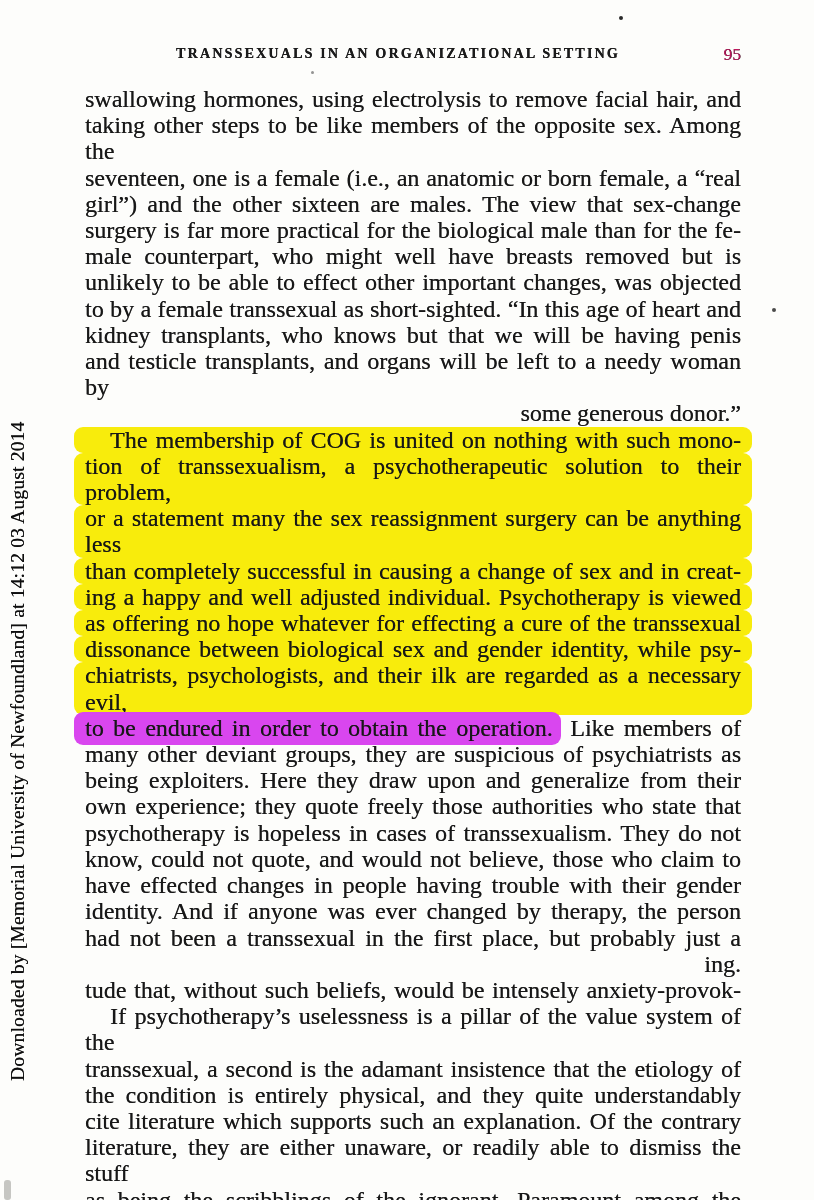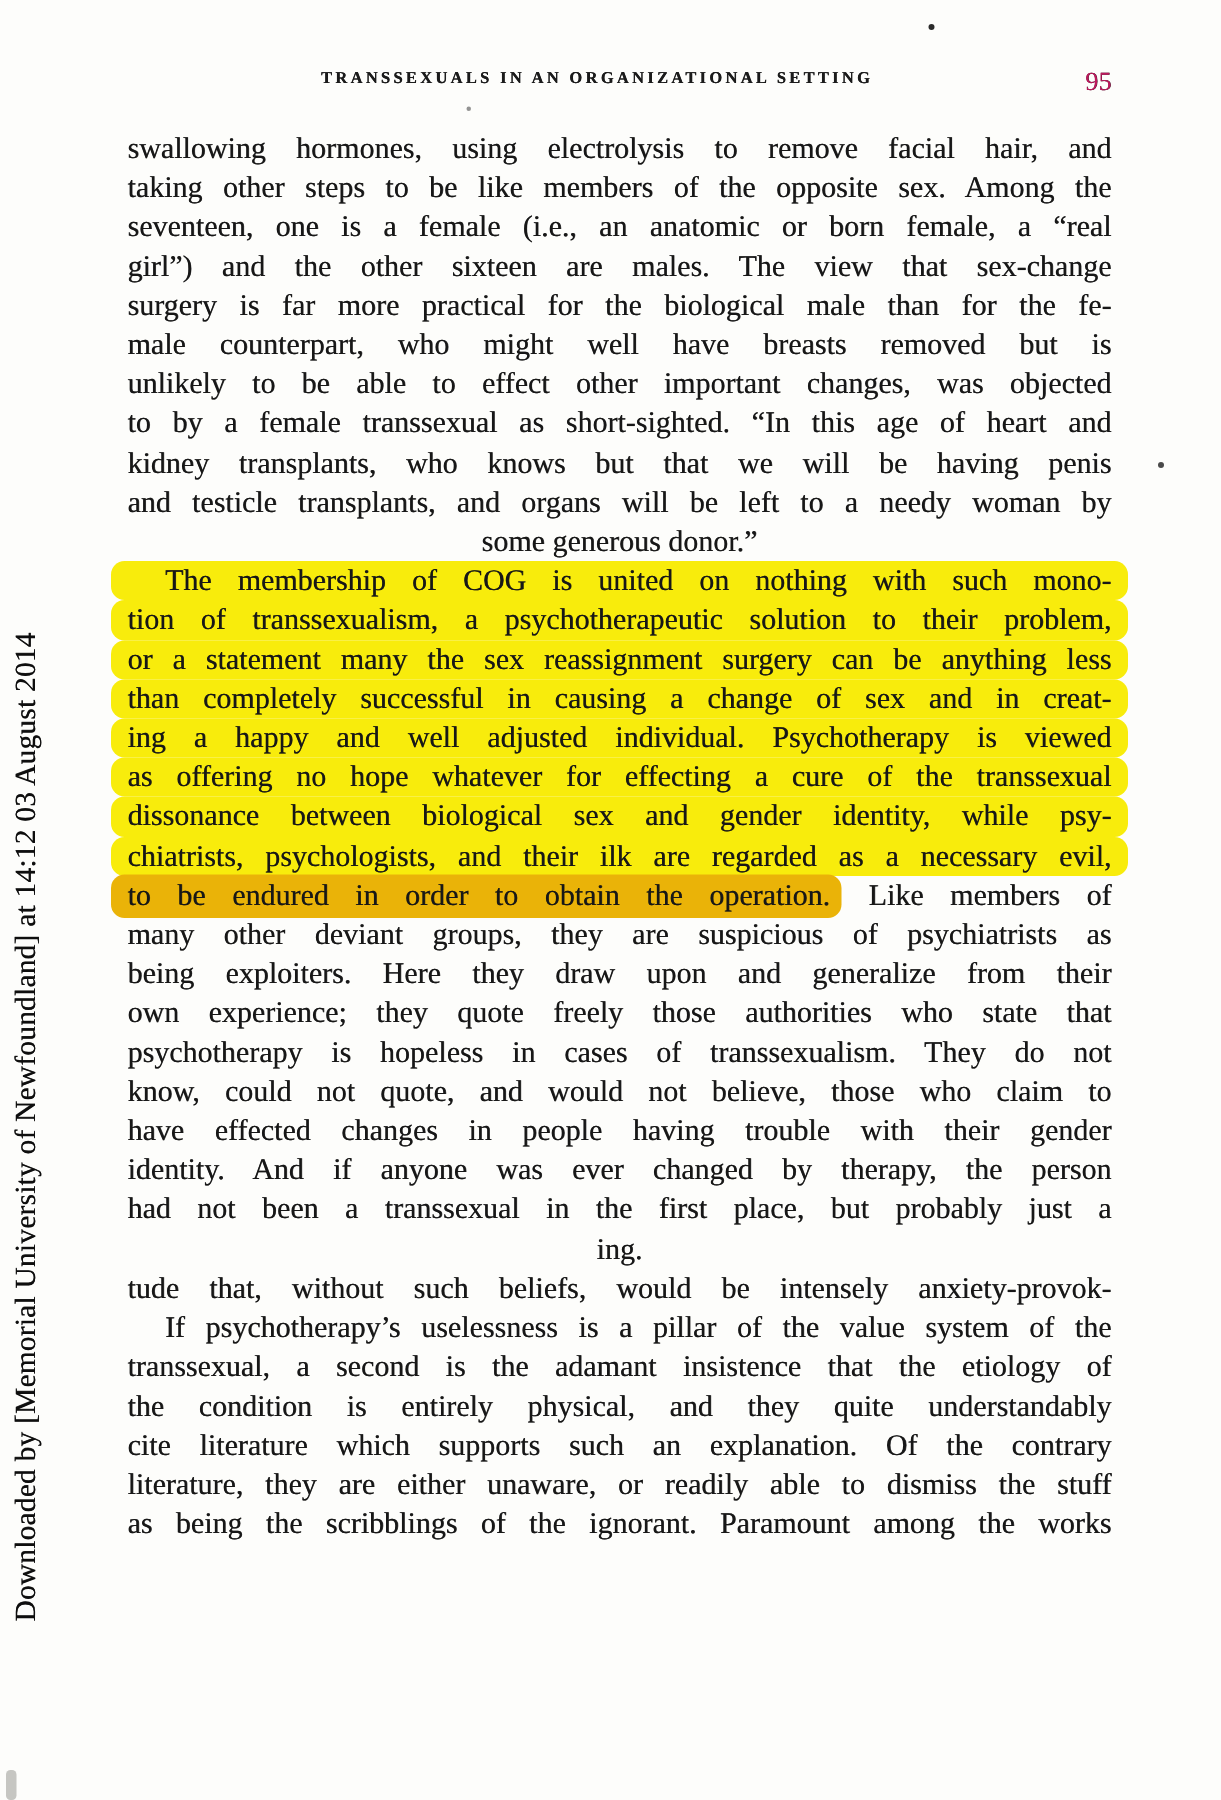--- a/index.html
+++ b/index.html
@@ -24,7 +24,7 @@
     position: absolute;
     left: 0; right: 30px;
     text-align: center;
-    font-size: 11px;
+    font-size: 14px;
     font-weight: 700;
     letter-spacing: 2.2px;
     color: #1b1b1b;

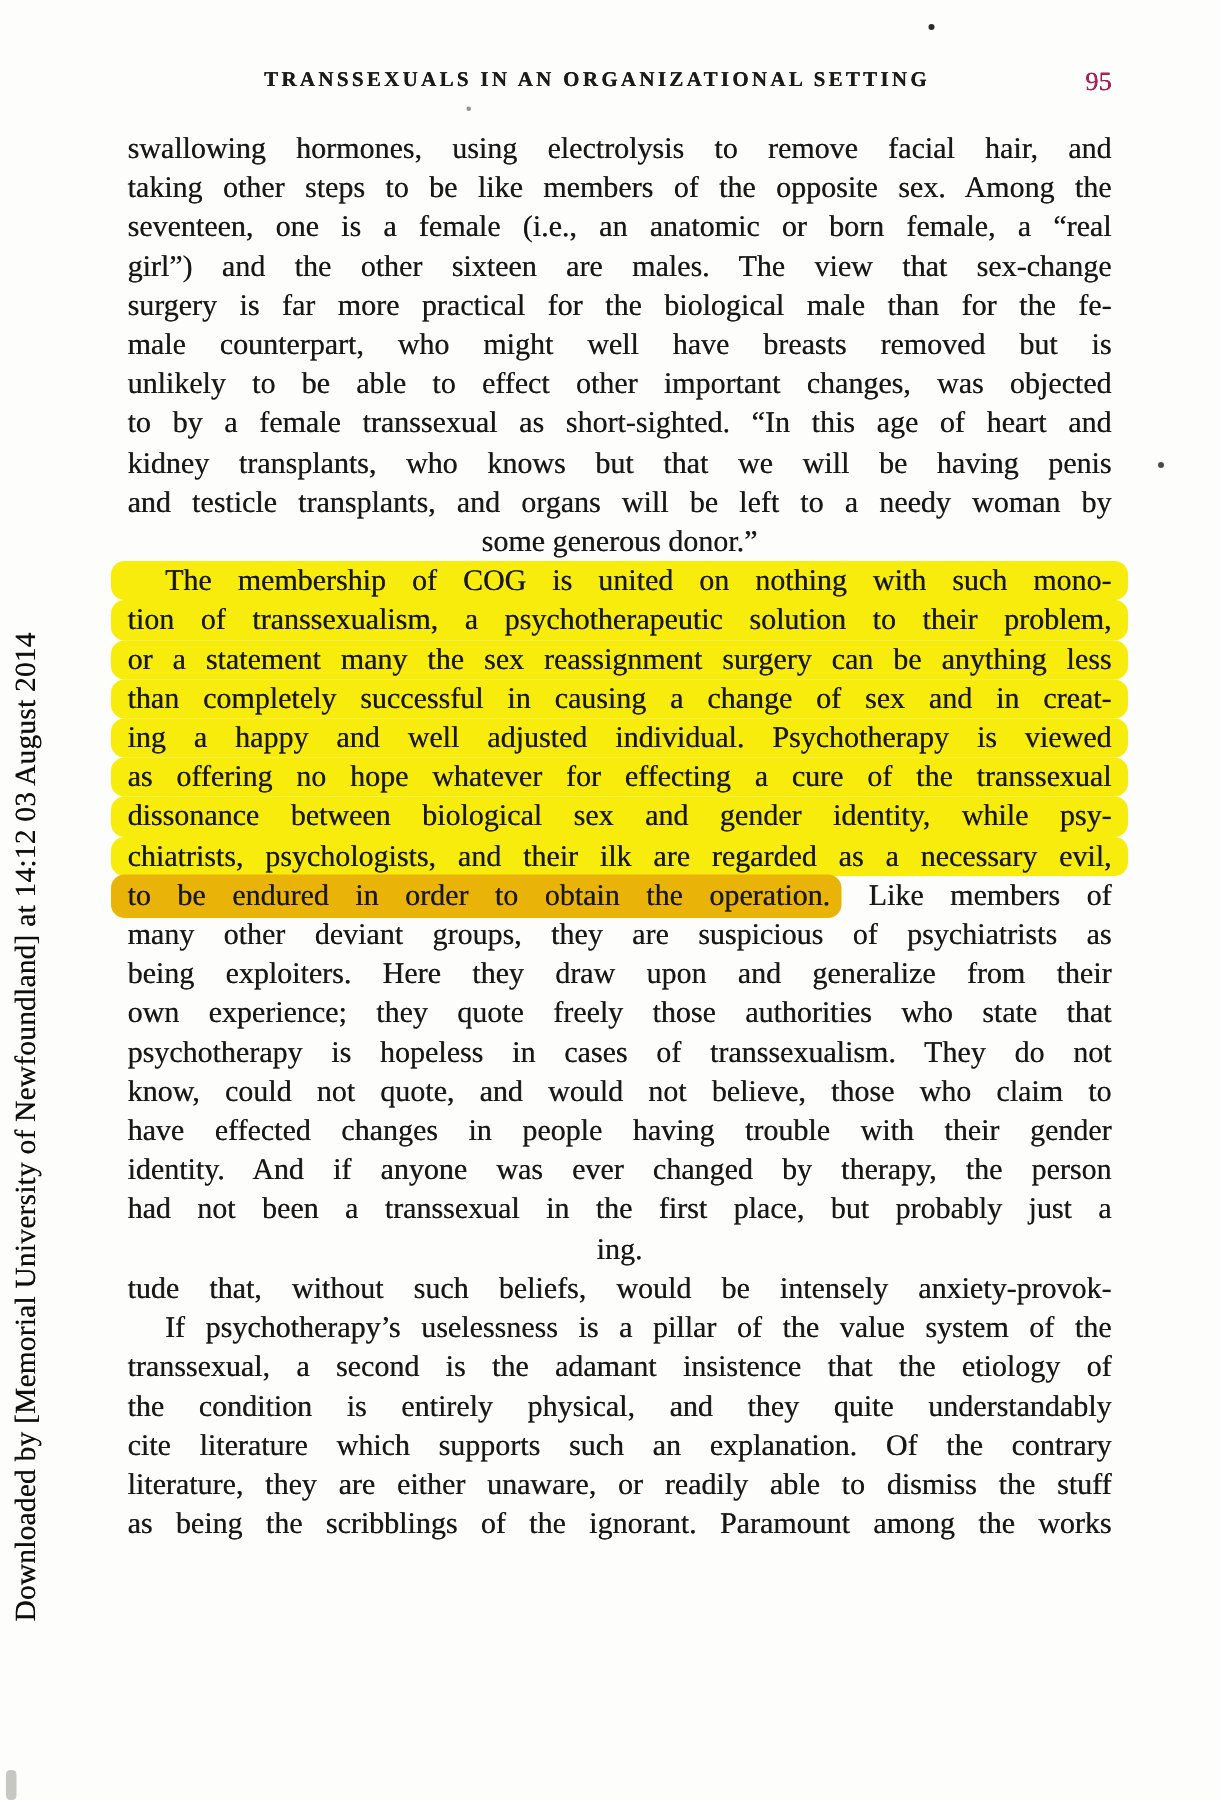--- a/index.html
+++ b/index.html
@@ -49,7 +49,7 @@
   .line {
     position: relative;
     line-height: 26.2px;
-    font-size: 20px;
+    font-size: 24px;
     text-align: justify;
     text-align-last: justify;
     white-space: normal;

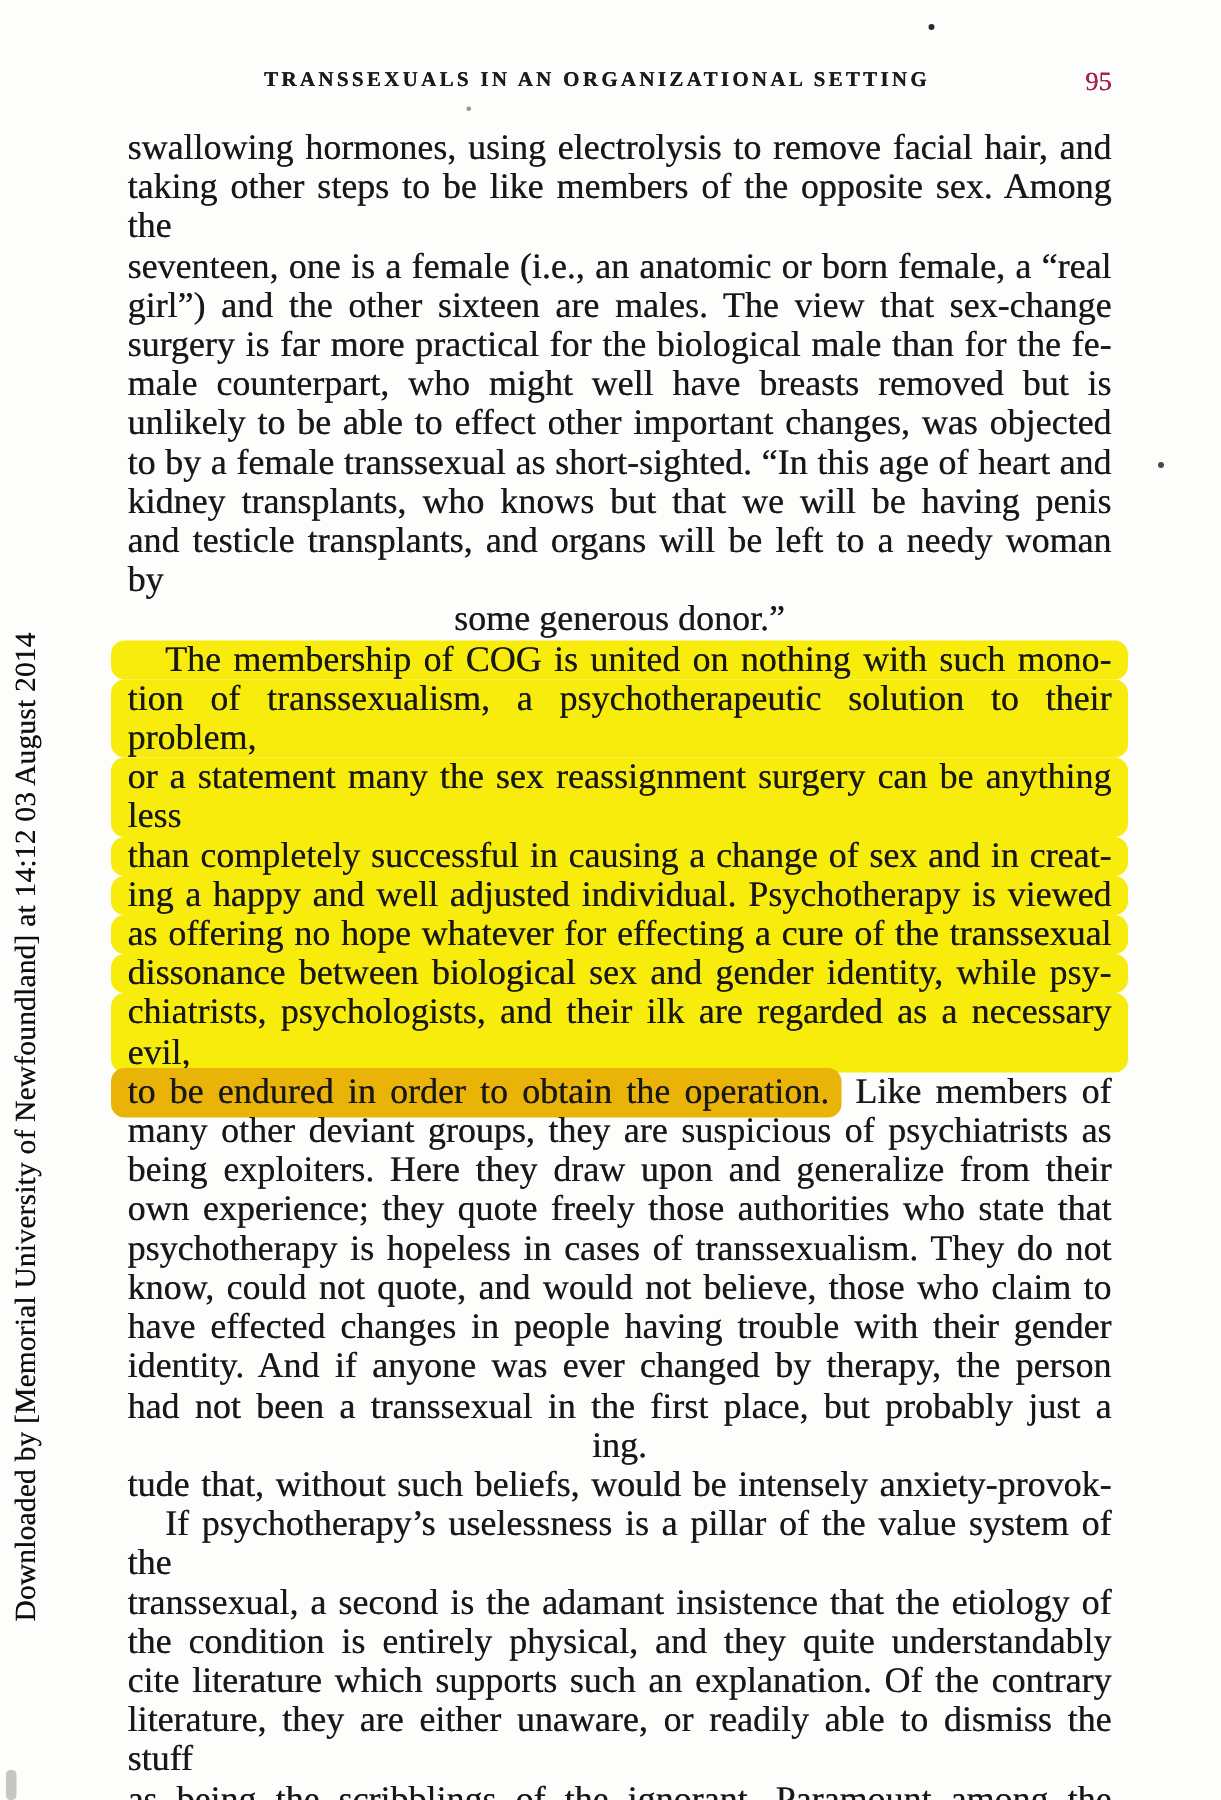--- a/index.html
+++ b/index.html
@@ -55,7 +55,7 @@
     white-space: normal;
     text-shadow: 0.25px 0.25px 0.3px rgba(20,20,20,0.75);
   }
-  .line.nojust { text-align: center; text-align-last: auto; }
+  .line.nojust { text-align: right; text-align-last: auto; }
   .line.indent { text-indent: 25px; }
   
   .line.hl-line {

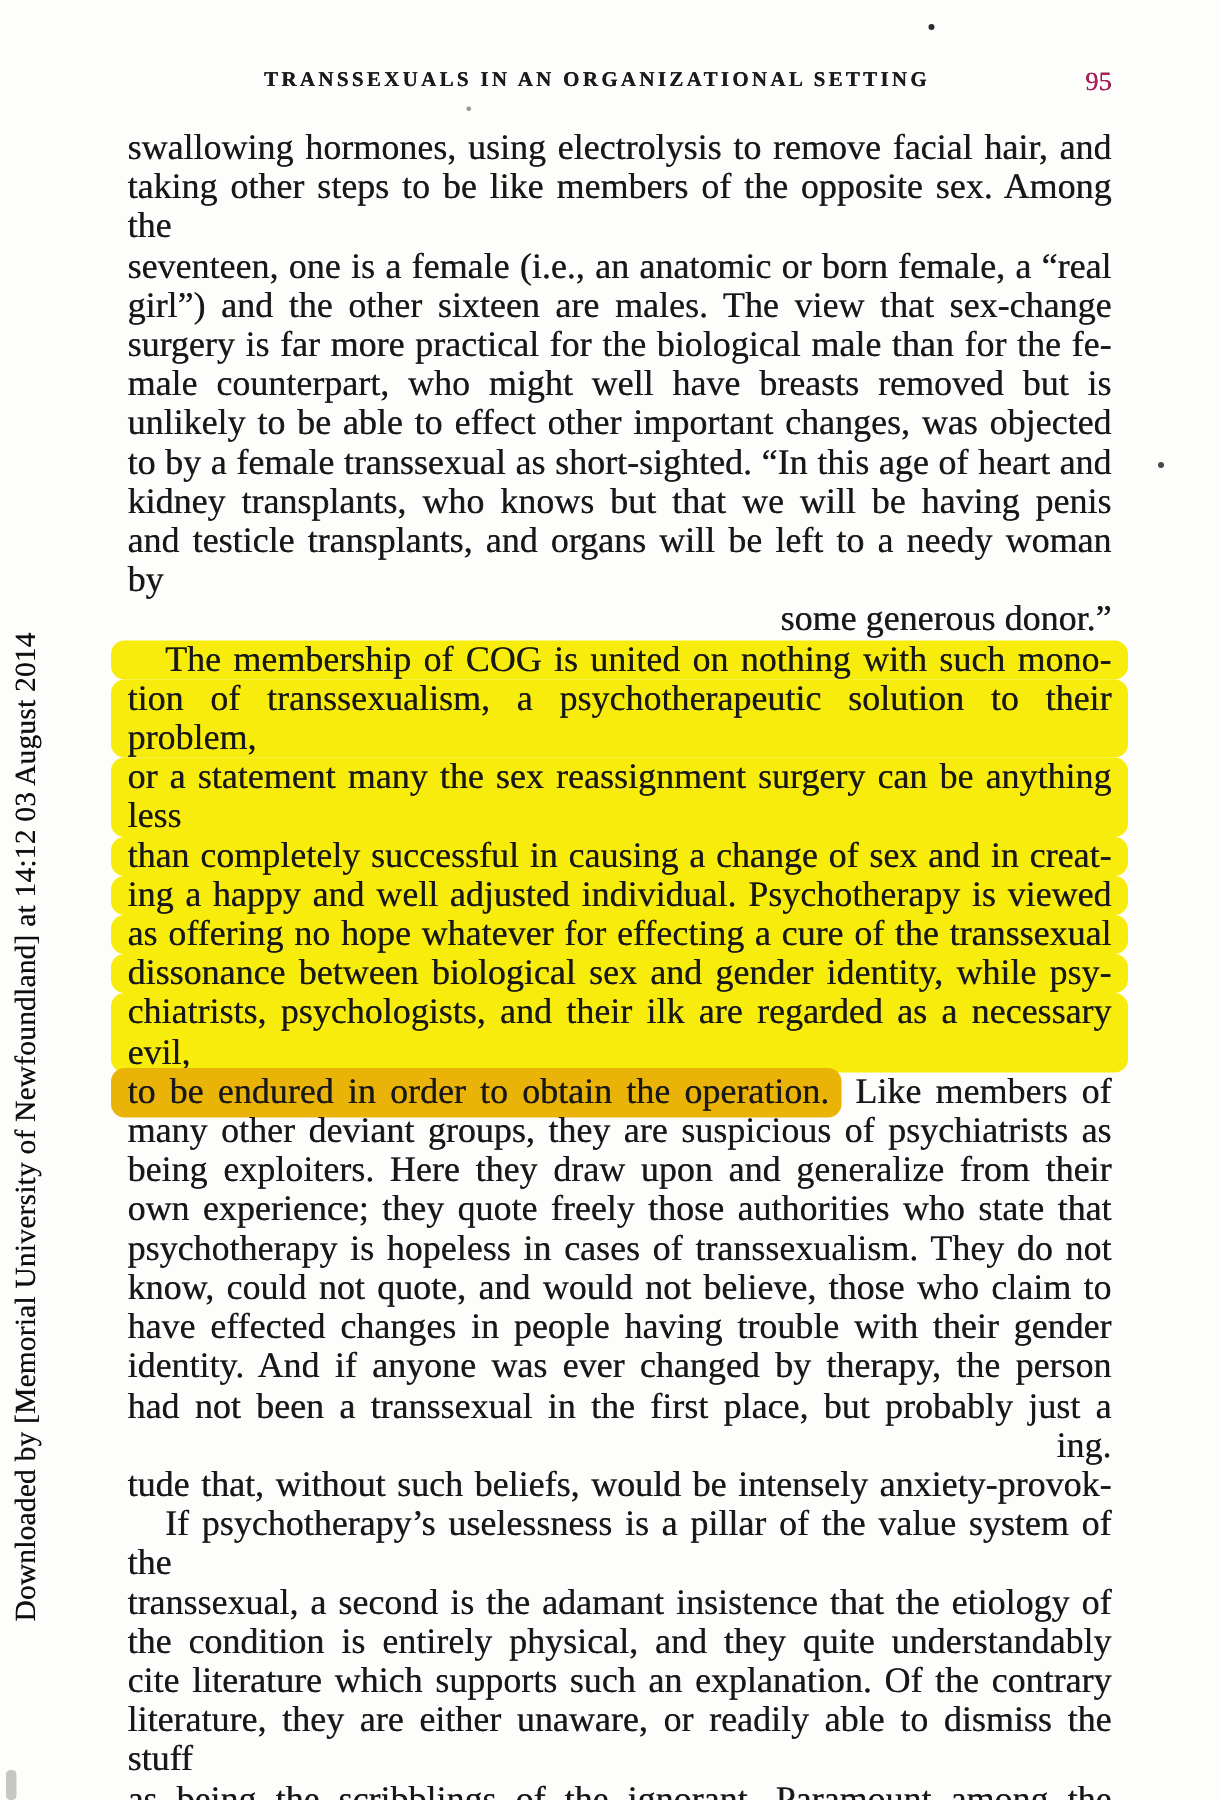--- a/index.html
+++ b/index.html
@@ -66,7 +66,7 @@
   }
   
   .hl {
-    background: #eab308;
+    background: #d946ef;
     margin-left: -11px;
     padding: 3px 8px 4px 11px;
     border-radius: 9px;

